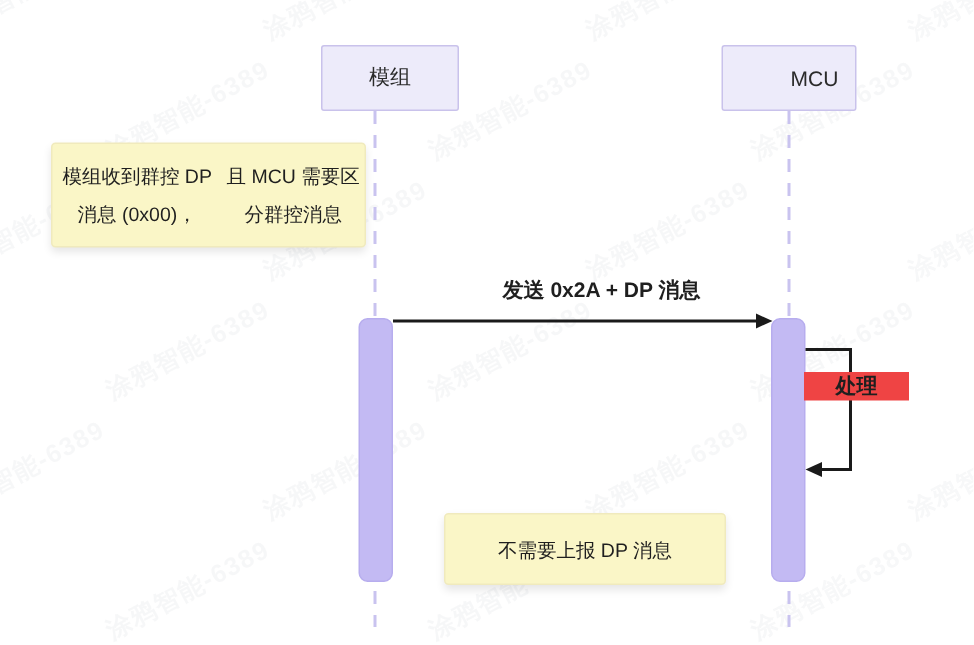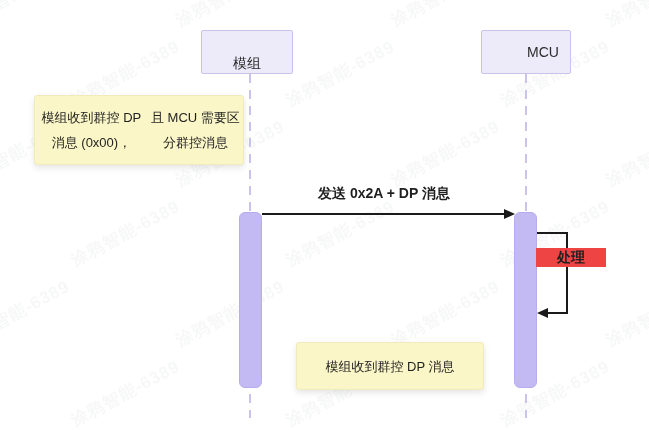--- a/index.html
+++ b/index.html
@@ -44,7 +44,7 @@
     color: #2b2b2b;
     z-index: 3;
   }
-  .participant.left  { left: 201px; width: 92px; align-items: flex-end; }
+  .participant.left  { left: 214px; width: 92px; }
   .participant.right { left: 481px; width: 90px; padding-left: 34px; }
 
   

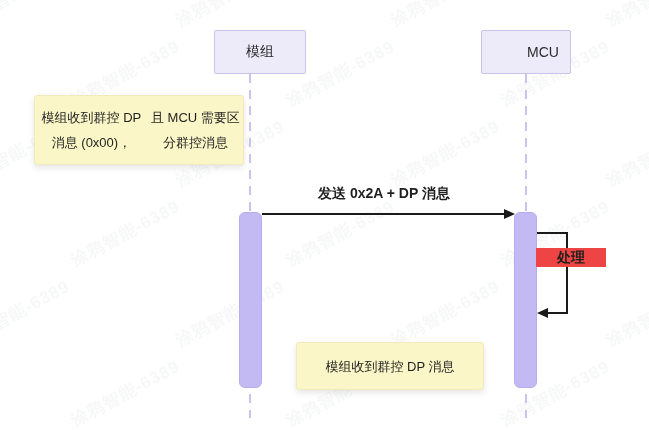--- a/index.html
+++ b/index.html
@@ -116,7 +116,7 @@
   }
   .msg1-label {
     position: absolute;
-    left: 258px; top: 185px;
+    left: 275px; top: 185px;
     width: 252px;
     text-align: center;
     font-size: 14px;

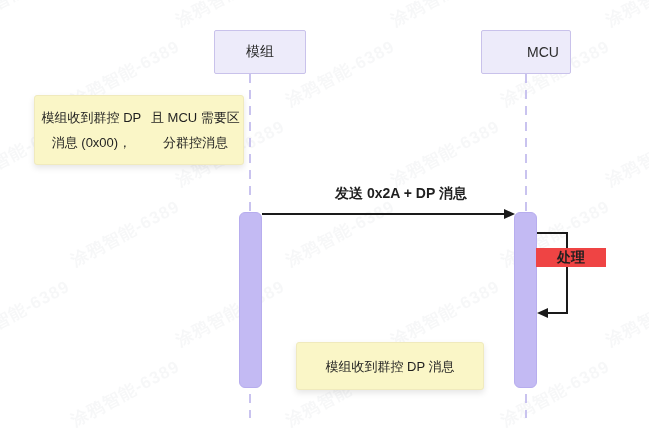--- a/index.html
+++ b/index.html
@@ -211,7 +211,7 @@
   </div>
 
   <div class="note note2">
-    <div>模组收到群控 DP 消息</div>
+    <div>不需要上报 DP 消息</div>
   </div>
 
 </div>

